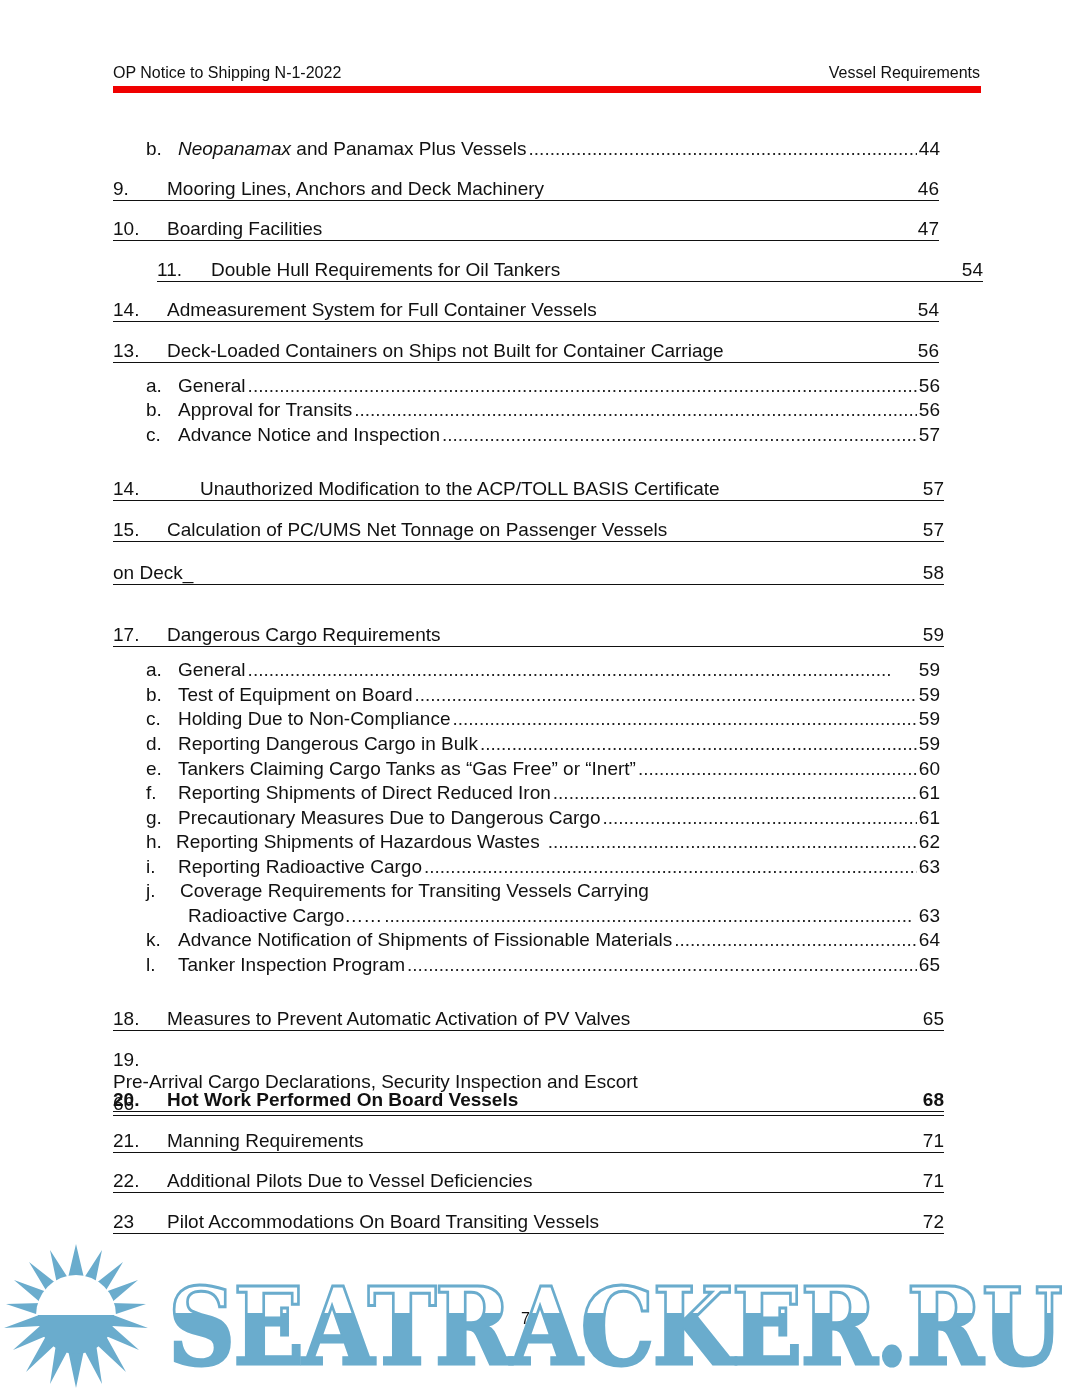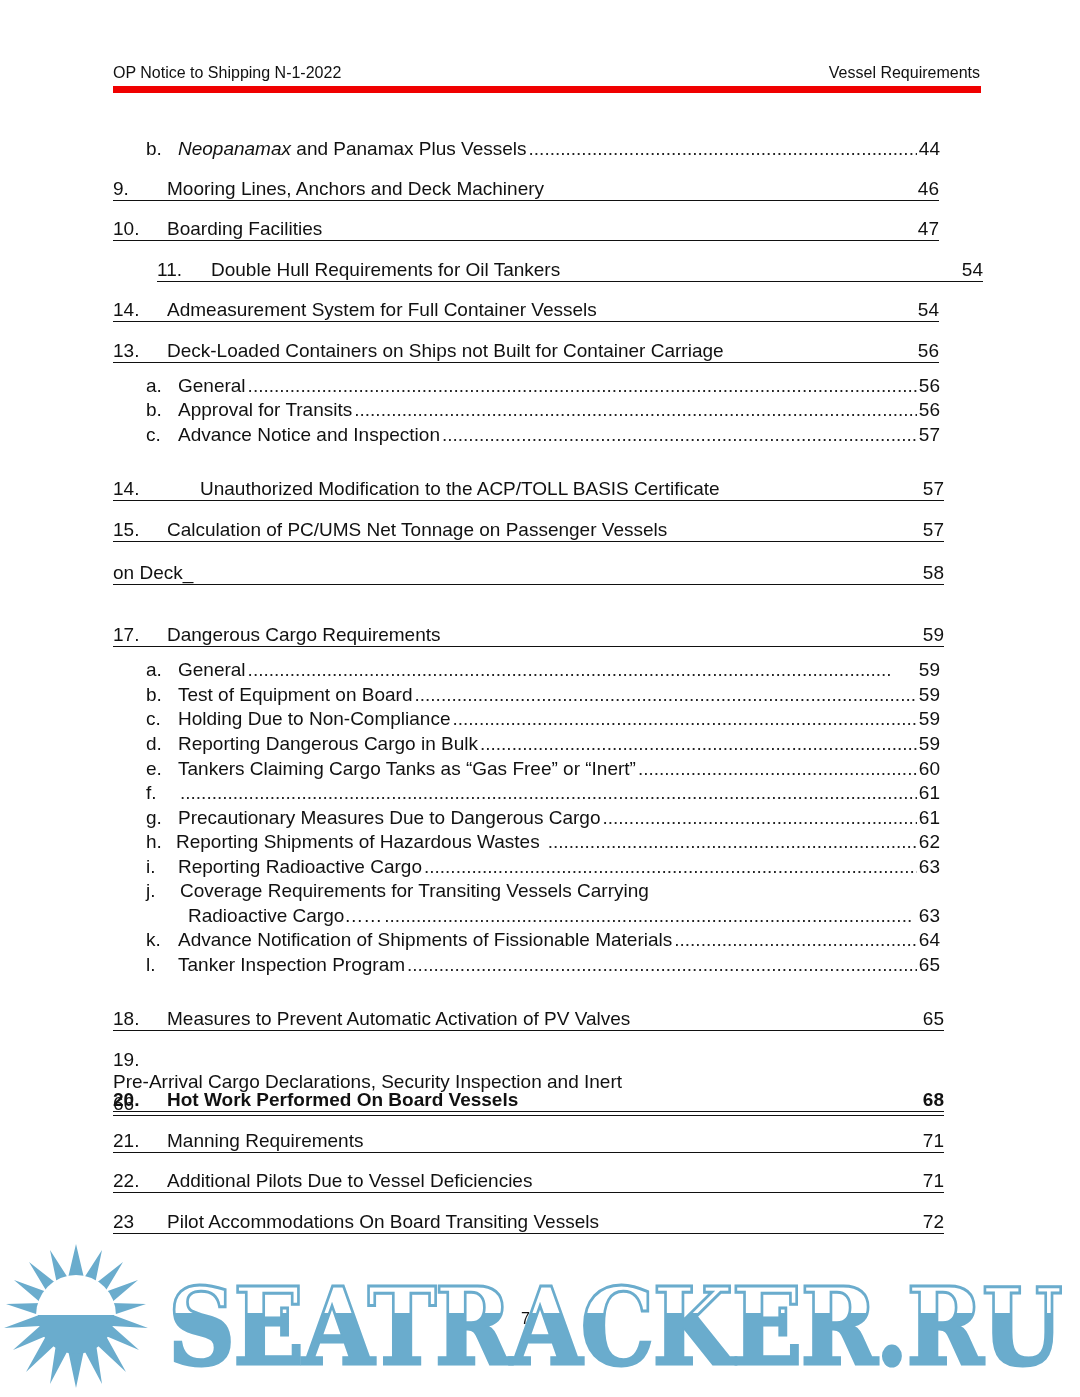--- a/index.html
+++ b/index.html
@@ -185,6 +185,7 @@
   </div>
   <div class="row sub" style="top:782px;">
     <span class="letter">f.</span>
+    <span class="title">Reporting Shipments of Direct Reduced Iron</span>
     <span class="dots"></span>
     <span class="page">61</span>
   </div>

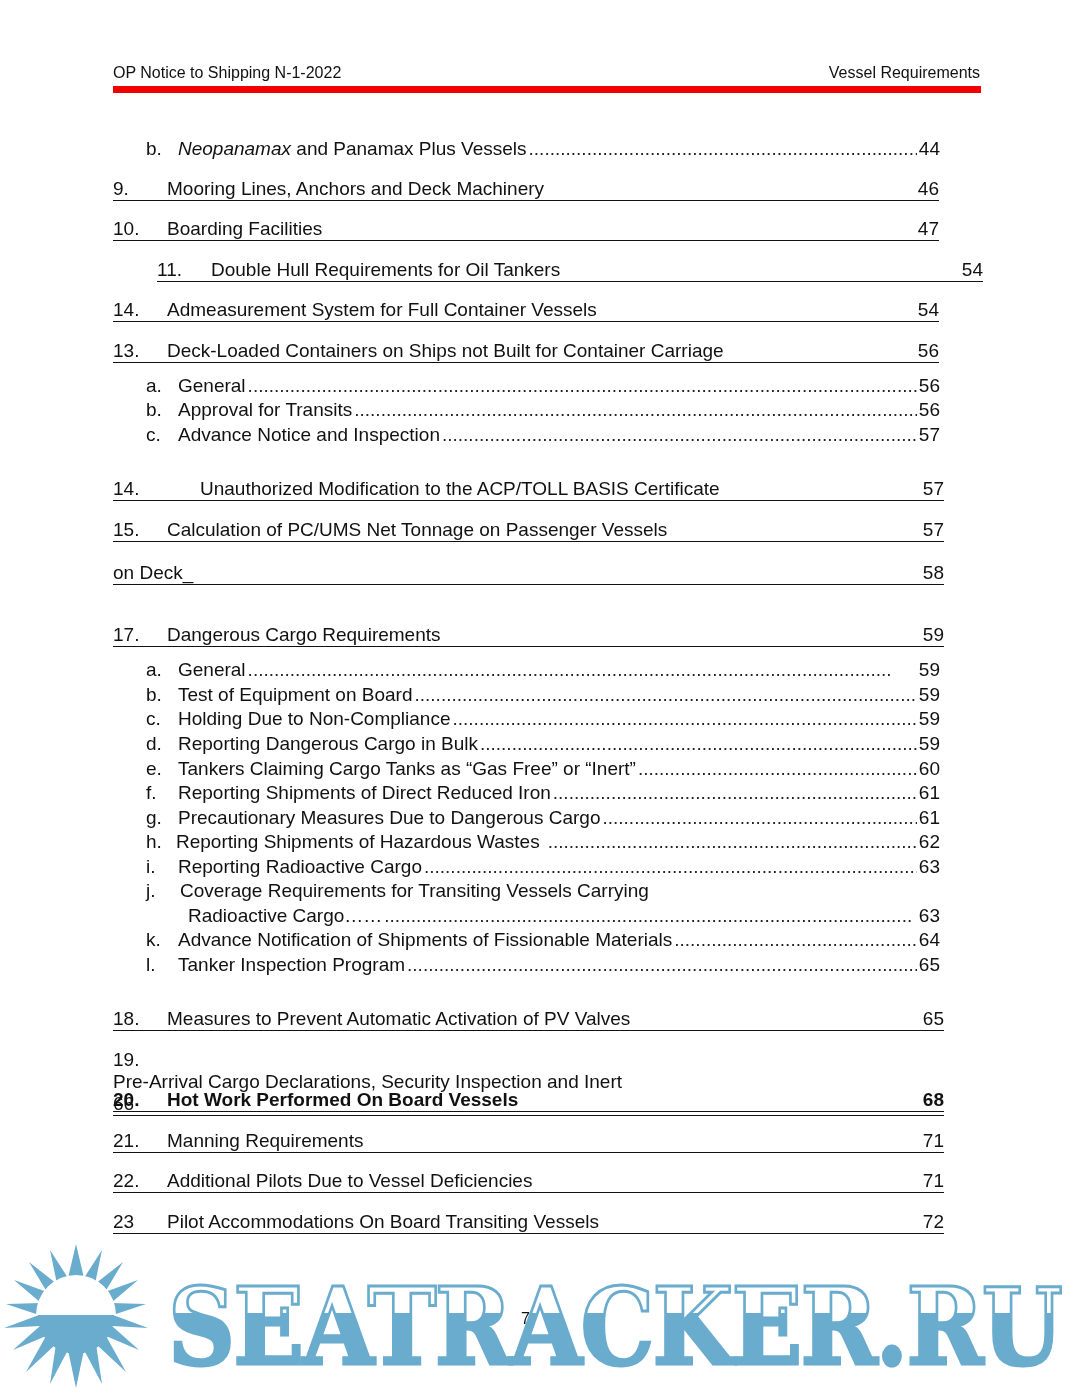--- a/index.html
+++ b/index.html
@@ -237,7 +237,7 @@
 
   <div class="row main wide" style="top:1049px;flex-direction:column;">
     <span class="num">19.</span>
-    <span class="title">Pre-Arrival Cargo Declarations, Security Inspection and Inert</span>
+    <span class="title">Pre-Arrival Cargo Declarations, Security Inspection and Escort</span>
     <span class="page">66</span>
   </div>
 

